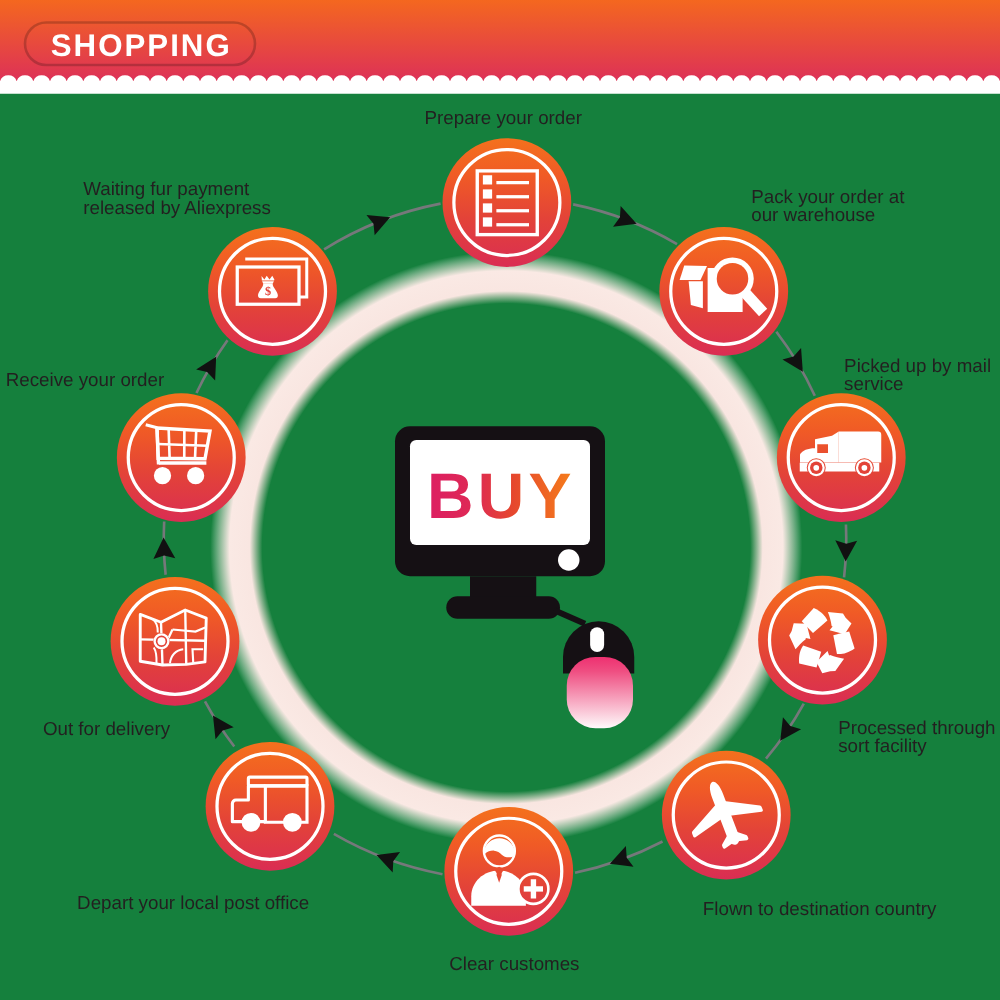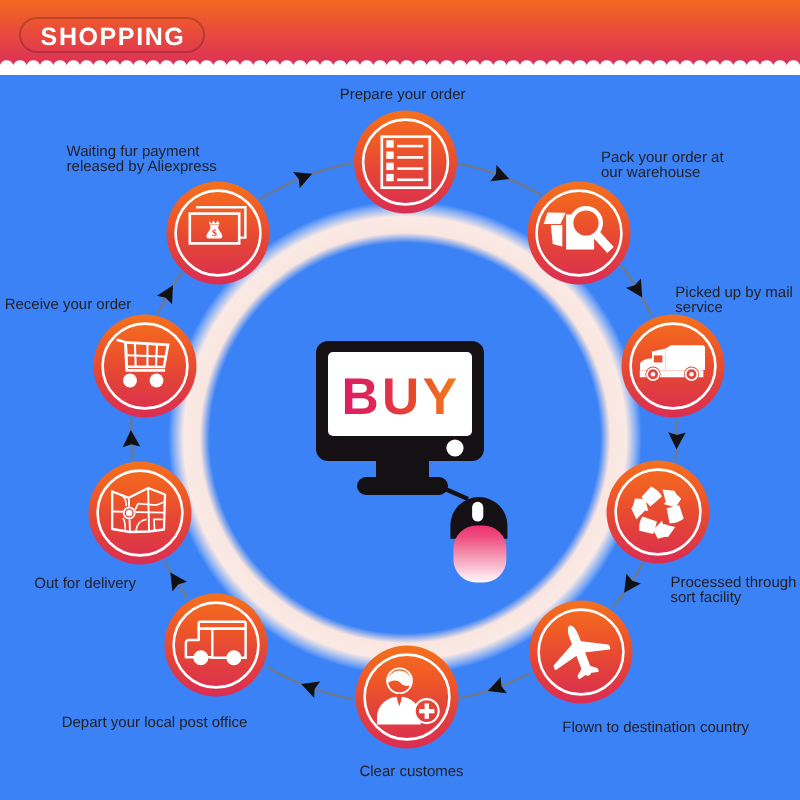--- a/index.html
+++ b/index.html
@@ -7,7 +7,7 @@
        font-family:"Liberation Sans",sans-serif;}
   svg, svg text{-webkit-font-smoothing:antialiased;
        text-rendering:geometricPrecision;}
-  #stage{position:relative;width:800px;height:800px;background:#3b82f6;}
+  #stage{position:relative;width:800px;height:800px;background:#15803d;}
   #badge-text{position:absolute;left:0;top:0;width:179px;height:38px;
          display:flex;align-items:center;justify-content:center;
          color:#ffffff;font-size:25px;font-weight:bold;letter-spacing:1.6px;}

